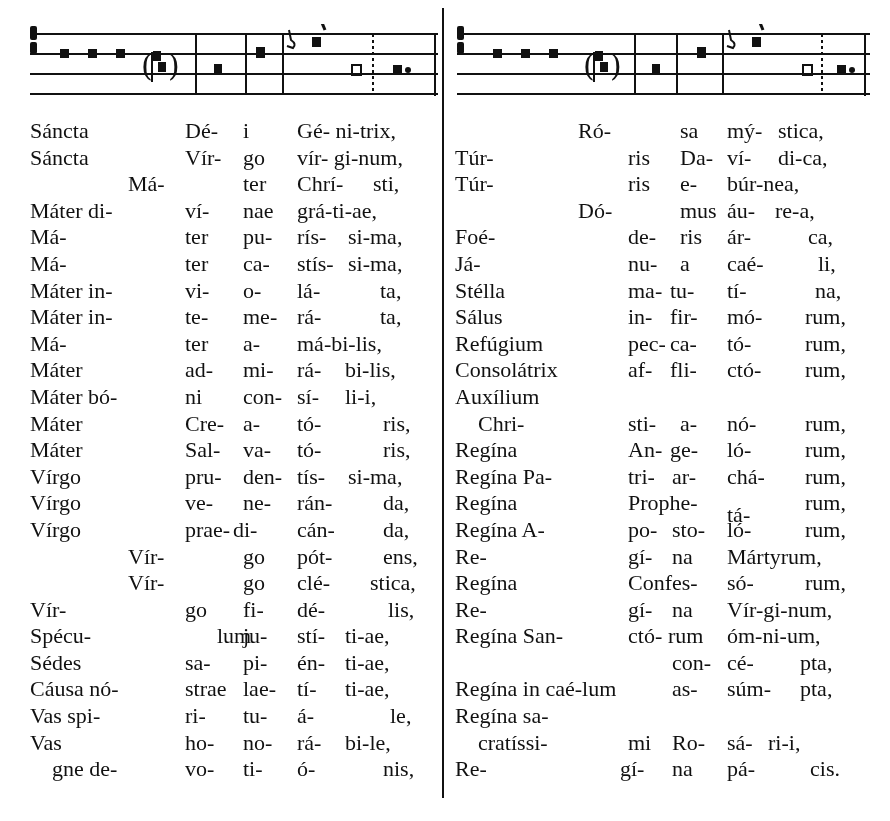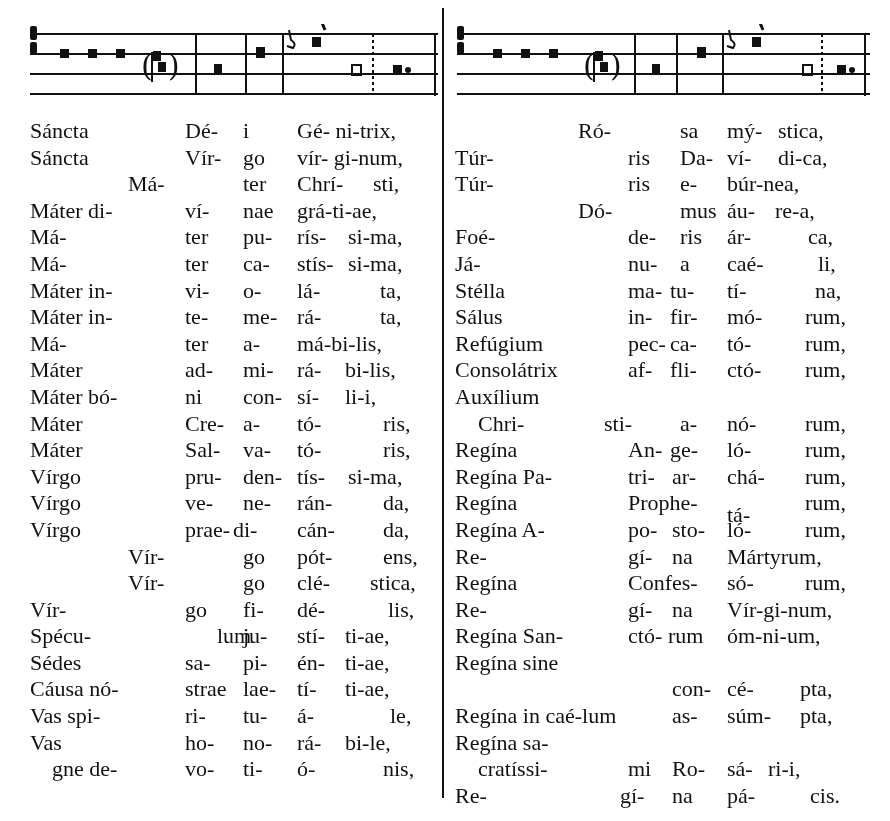--- a/index.html
+++ b/index.html
@@ -330,7 +330,7 @@
     </div>
     <div class="row">
       <span style="left: 478px;">Chri-</span>
-      <span style="left: 604px;">sti-</span>
+      <span style="left: 628px;">sti-</span>
       <span style="left: 680px;">a-</span>
       <span style="left: 727px;">nó-</span>
       <span style="left: 805px;">rum,</span>

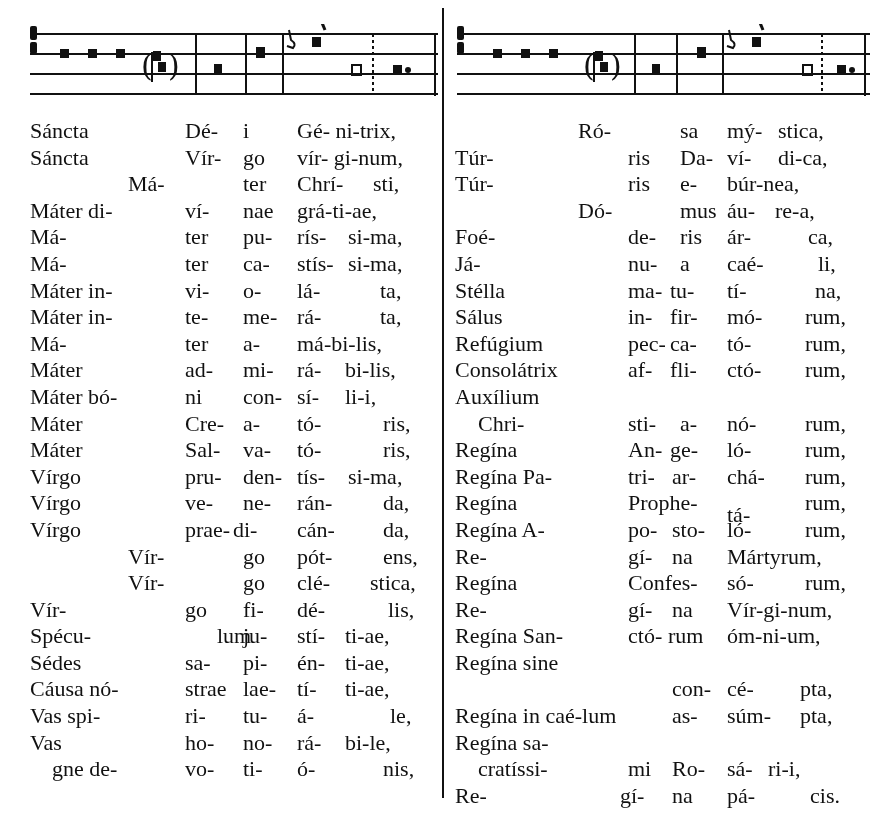--- a/index.html
+++ b/index.html
@@ -387,9 +387,6 @@
       <span style="left: 727px;">óm-ni-um,</span>
     </div>
     <div class="row">
-      <span style="left: 455px;">Regína sine</span>
-    </div>
-    <div class="row">
       <span style="left: 672px;">con-</span>
       <span style="left: 727px;">cé-</span>
       <span style="left: 800px;">pta,</span>

